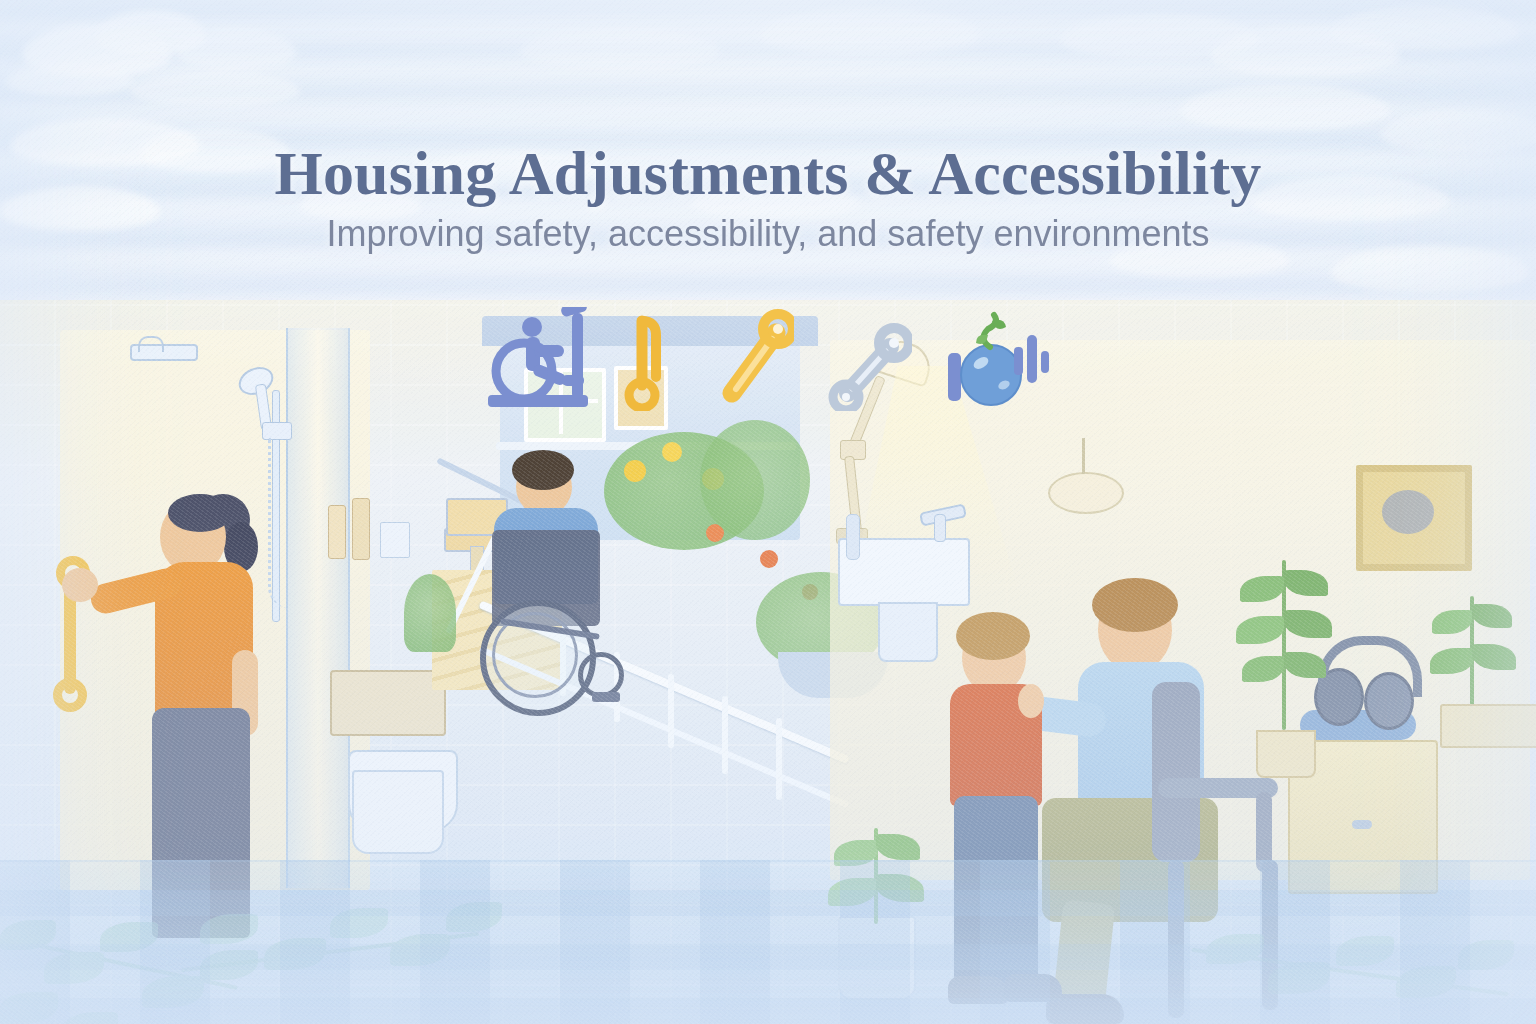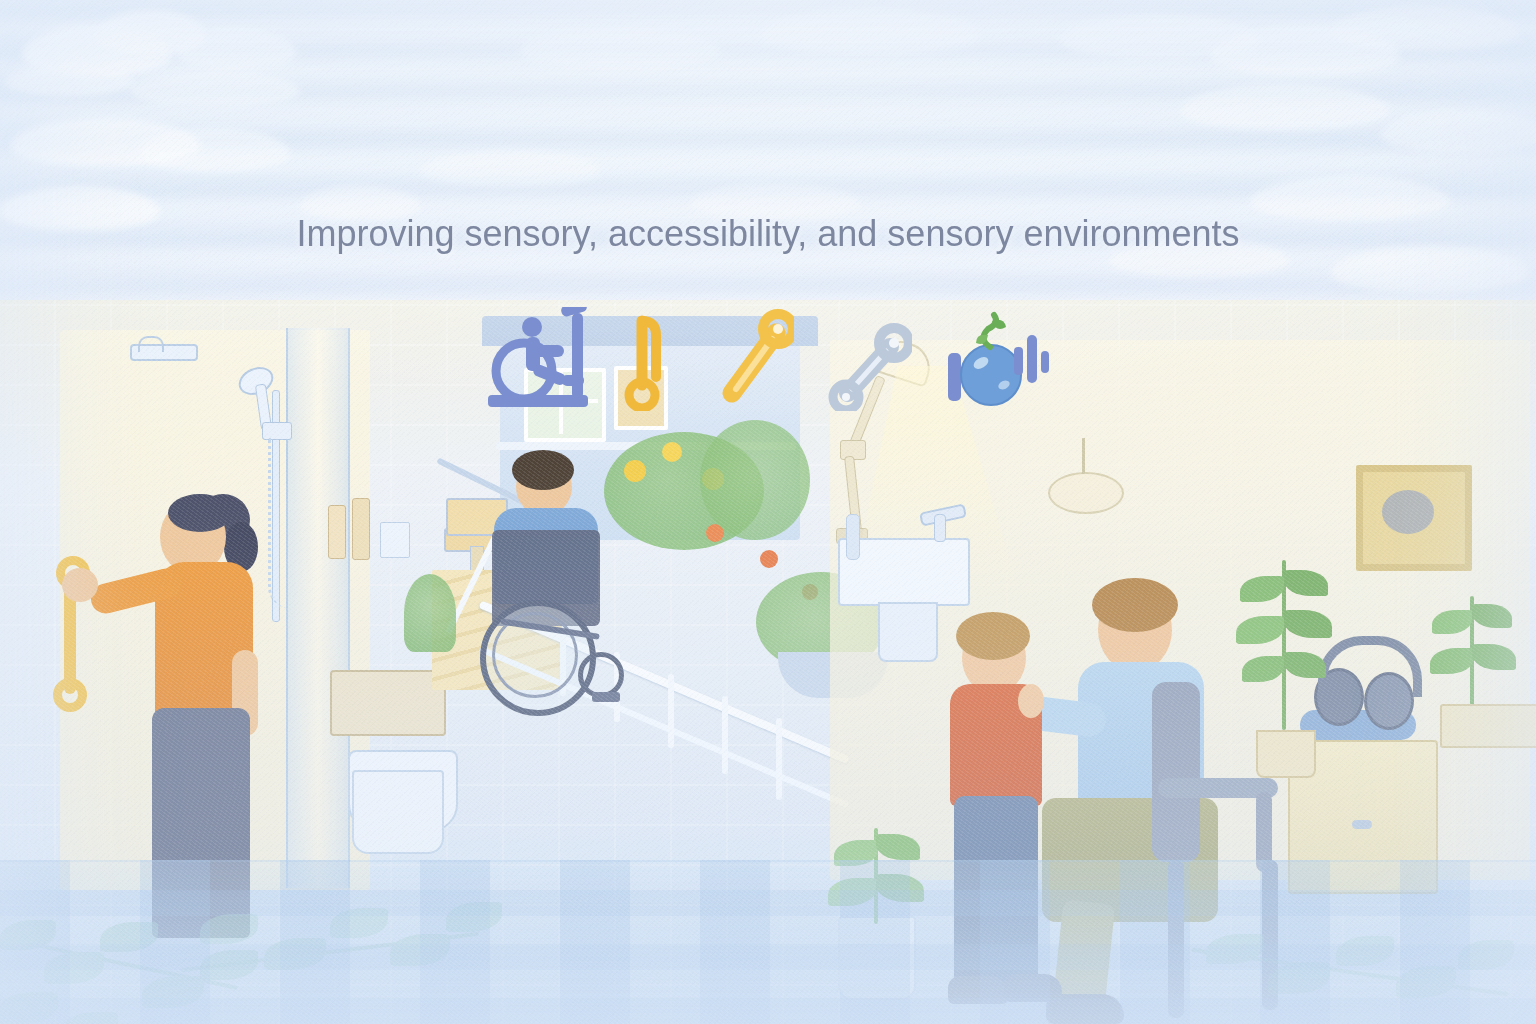--- a/index.html
+++ b/index.html
@@ -395,6 +395,7 @@
     </div>
   </div>
 
+  <h1 class="title">Housing Adjustments &amp; Accessibility</h1>
   <div class="subtitle">Improving sensory, accessibility, and sensory environments</div>
 
 </div>

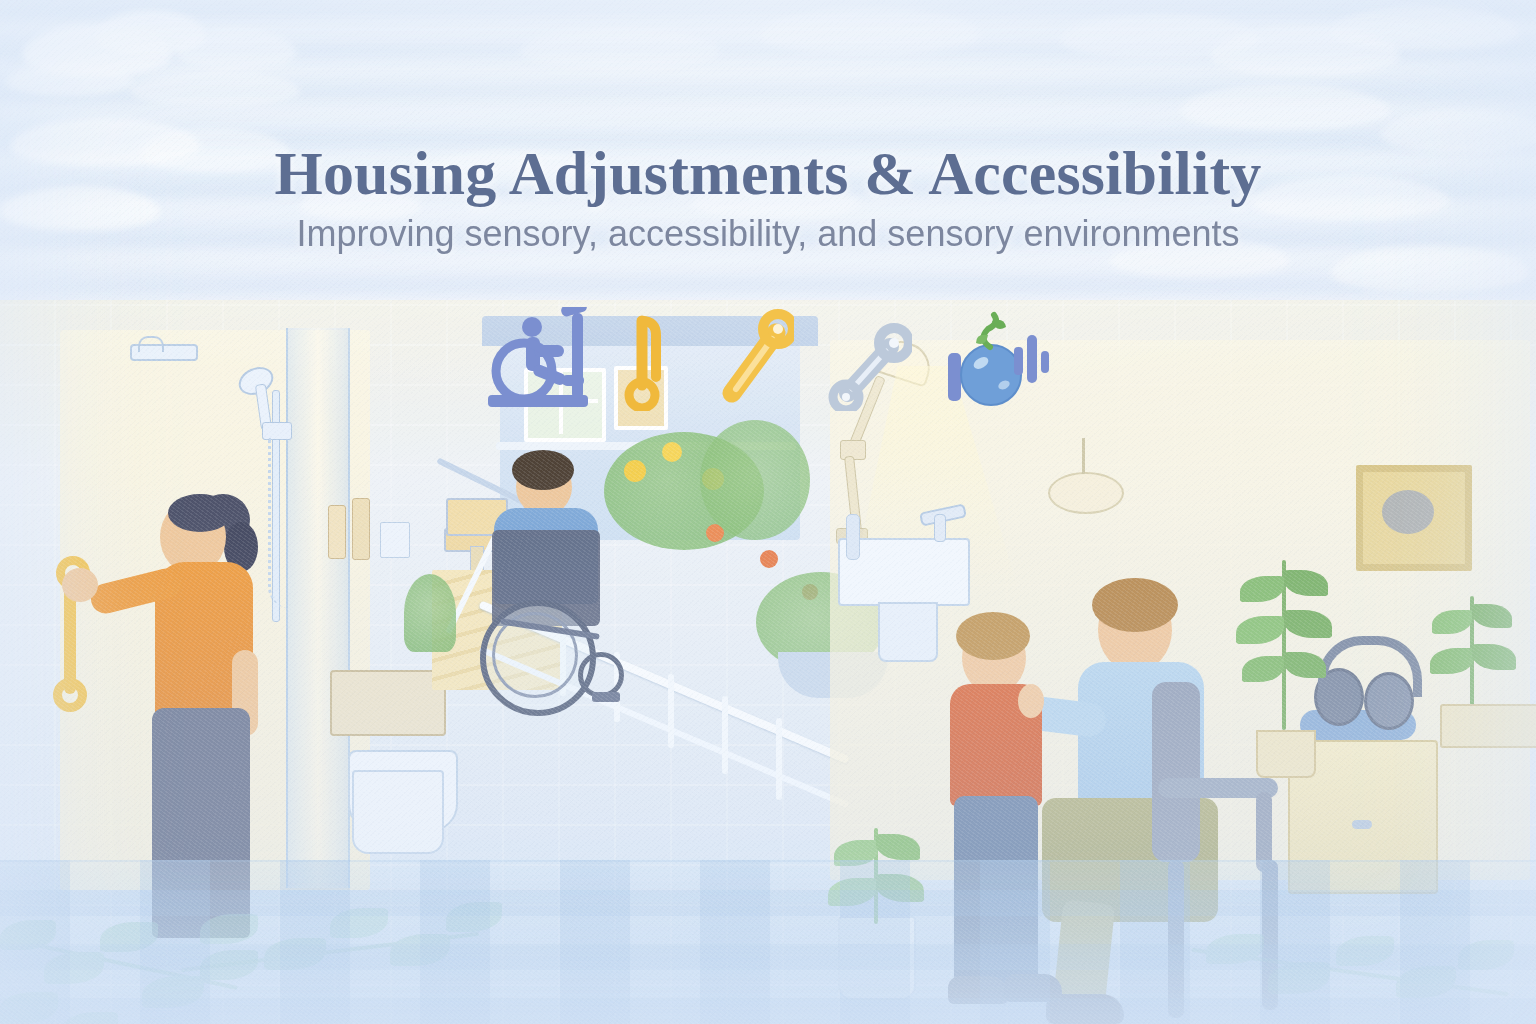--- a/index.html
+++ b/index.html
@@ -396,7 +396,7 @@
   </div>
 
   <h1 class="title">Housing Adjustments &amp; Accessibility</h1>
-  <div class="subtitle">Improving sensory, accessibility, and sensory environments</div>
+  <div class="subtitle">Improving safety, accessibility, and safety environments</div>
 
 </div>
 

